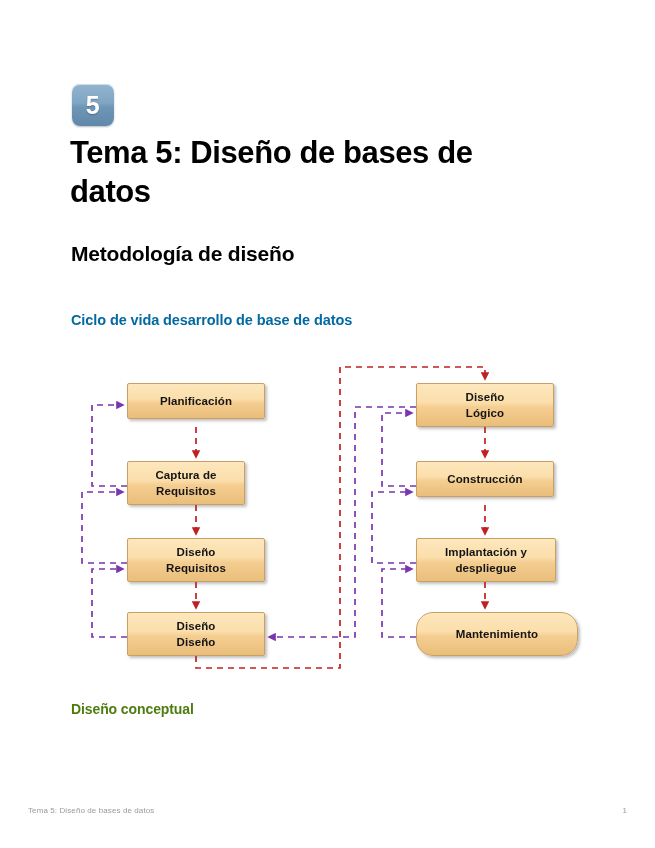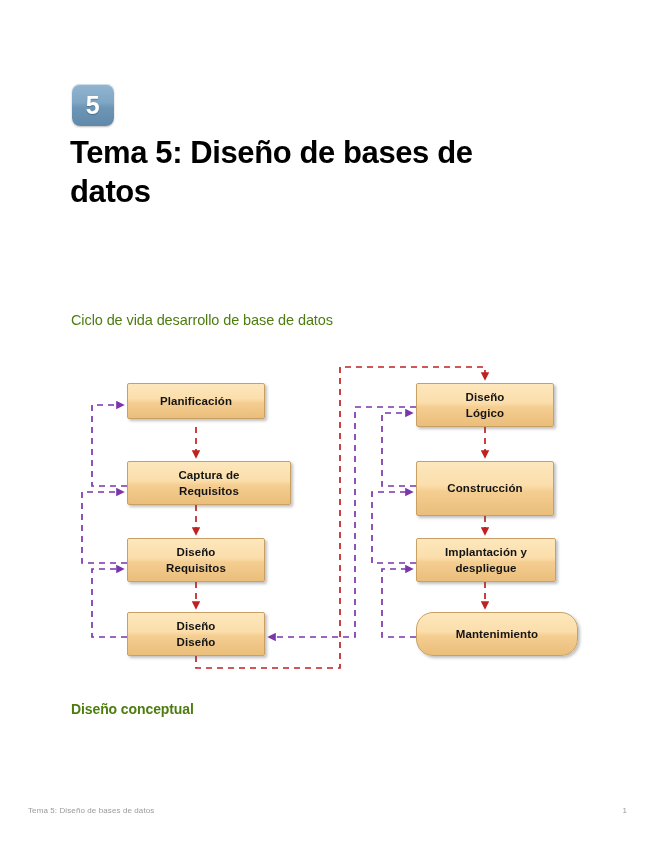--- a/index.html
+++ b/index.html
@@ -159,6 +159,7 @@
 
   <h1 class="doc-title">Tema 5: Diseño de bases de datos</h1>
 
+  <h2 class="section-heading">Metodología de diseño</h2>
 
 
   <h3 class="subsection-heading">Ciclo de vida desarrollo de base de datos</h3>

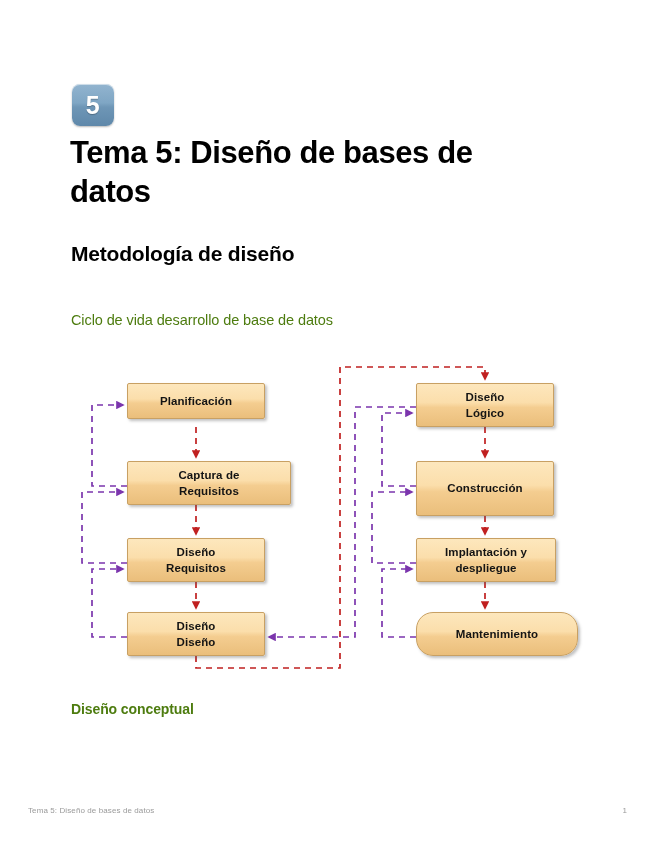--- a/index.html
+++ b/index.html
@@ -86,9 +86,9 @@
     top: 312px;
     margin: 0;
     font-size: 14.5px;
-    font-weight: 400;
+    font-weight: 700;
     letter-spacing: -0.1px;
-    color: #4d7c0f;
+    color: #0369a1;
   }
   .trailing-heading {
     position: absolute;

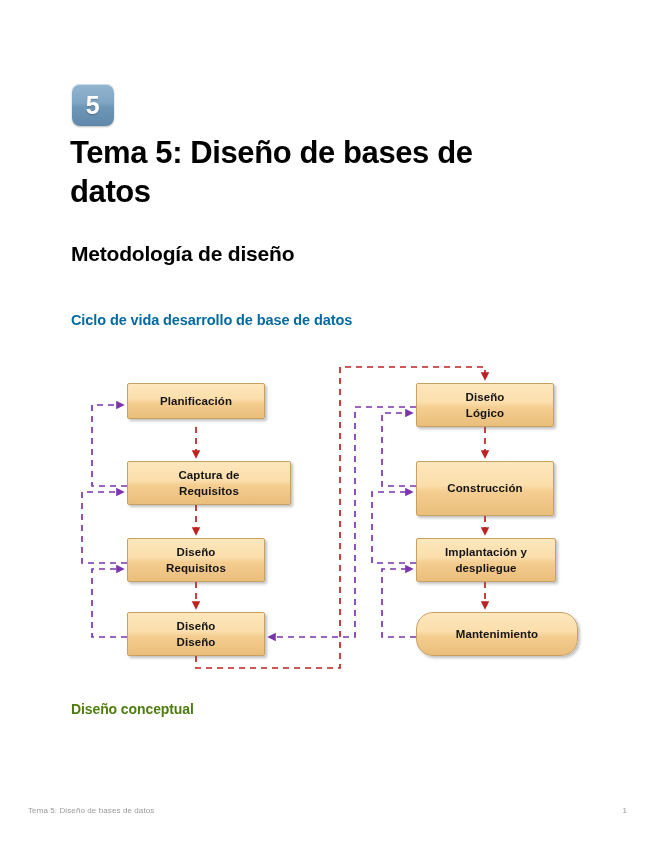--- a/index.html
+++ b/index.html
@@ -201,7 +201,7 @@
           <span>Planificación</span>
         </span>
       </div>
-      <div class="flow-box" style="left: 127px; top: 461px; width: 164px; height: 44px;">
+      <div class="flow-box" style="left: 127px; top: 461px; width: 118px; height: 44px;">
         <span>
           <span>Captura de</span>
           <span>Requisitos</span>

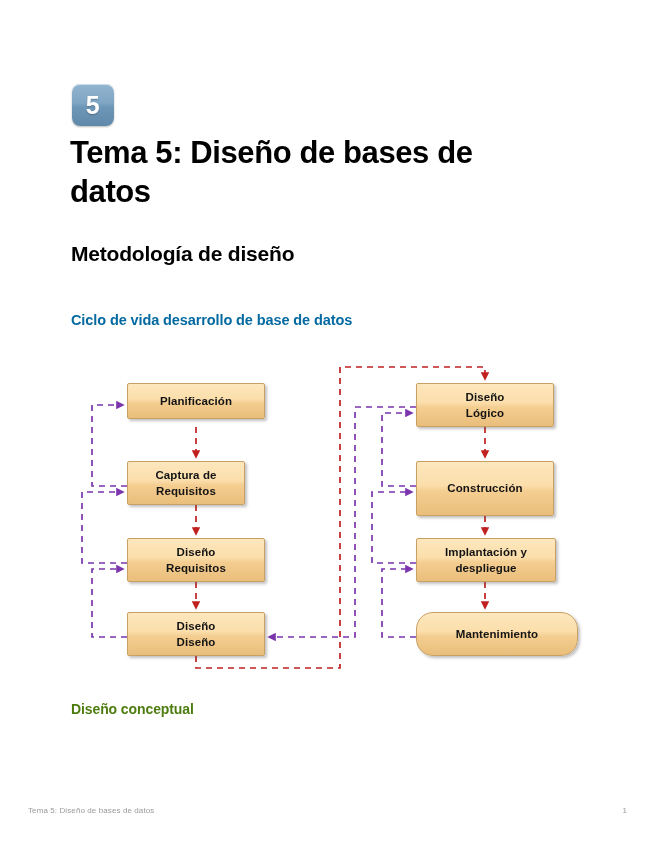--- a/index.html
+++ b/index.html
@@ -225,7 +225,7 @@
           <span>Lógico</span>
         </span>
       </div>
-      <div class="flow-box" style="left: 416px; top: 461px; width: 138px; height: 55px;">
+      <div class="flow-box" style="left: 416px; top: 461px; width: 138px; height: 36px;">
         <span>
           <span>Construcción</span>
         </span>

